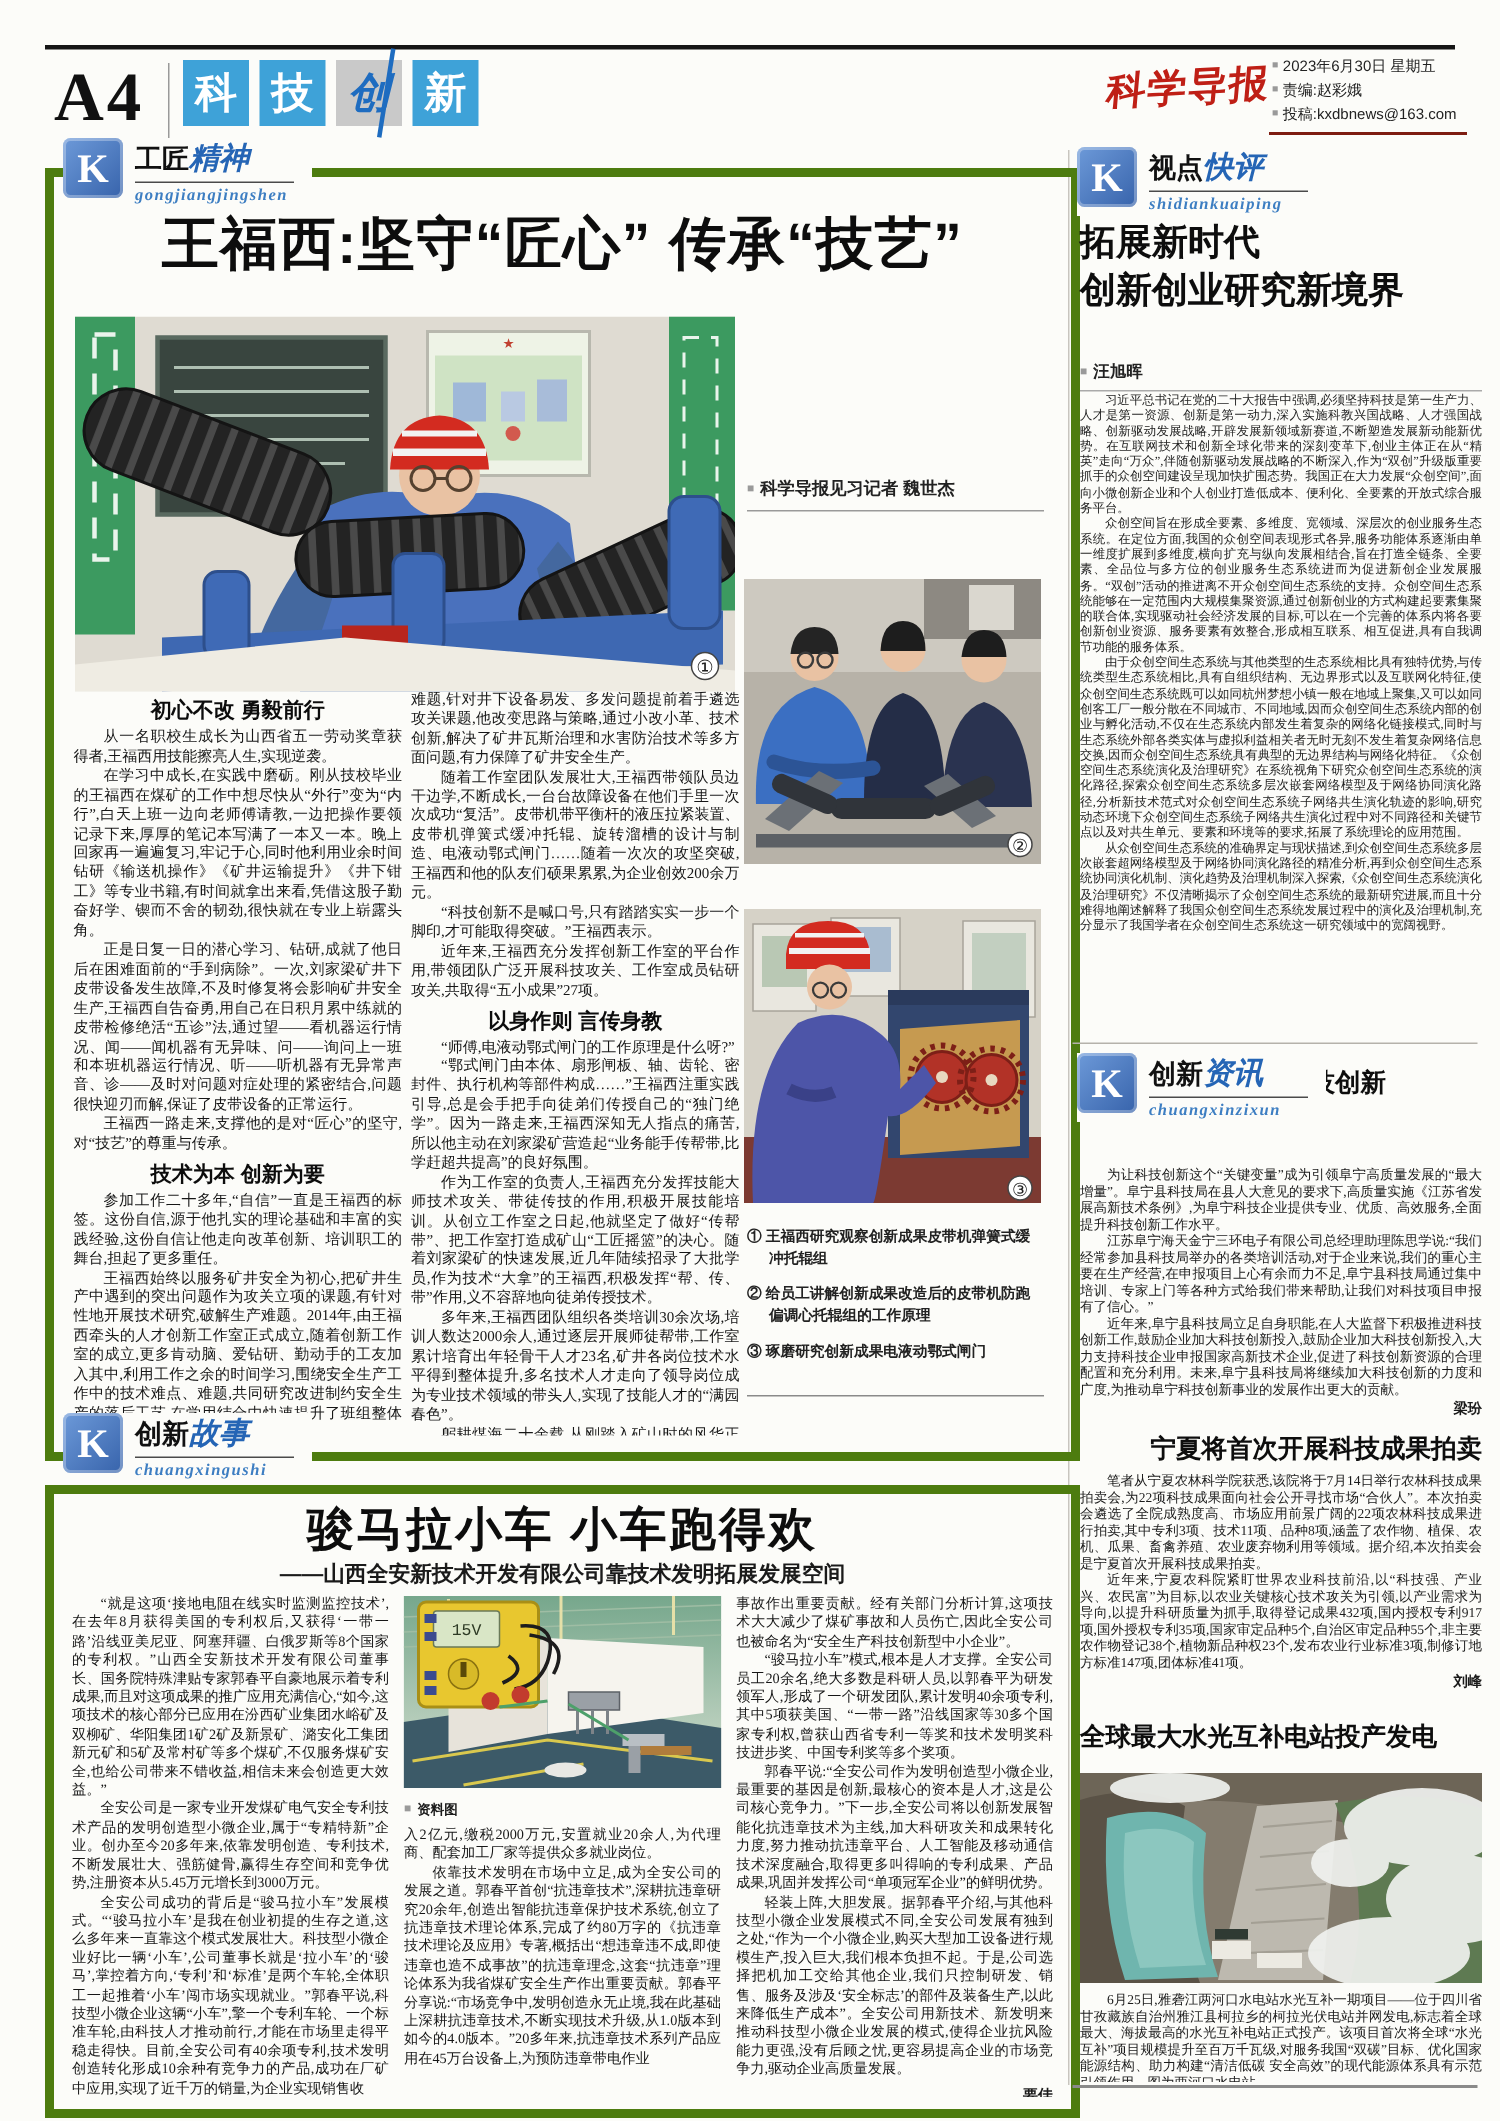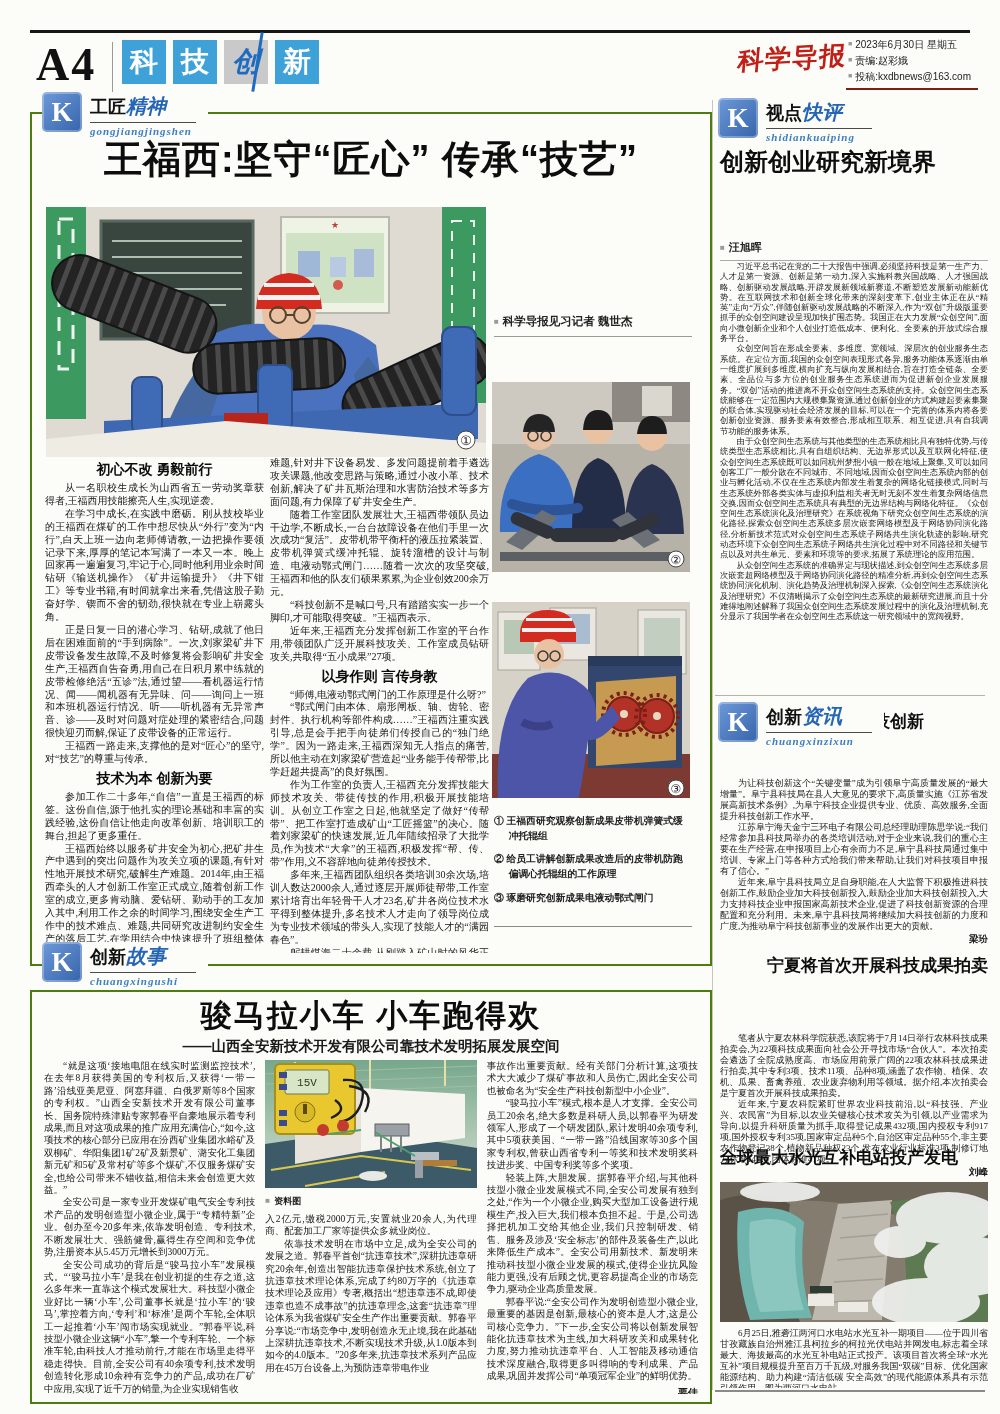--- a/index.html
+++ b/index.html
@@ -34,7 +34,7 @@
   .badge .pinyin { font:italic 700 11px "Liberation Serif", serif; color:#3d7ec2; letter-spacing:1px; padding-top:2px; }
 
   
-  .abox { position:absolute; border:2px solid #4d7c0f; }
+  .abox { position:absolute; border:6px solid #4d7c0f; }
   #box1 { left:30px; top:112px; width:678px; height:850px; }
   #box2 { left:30px; top:990px; width:678px; height:410px; }
 

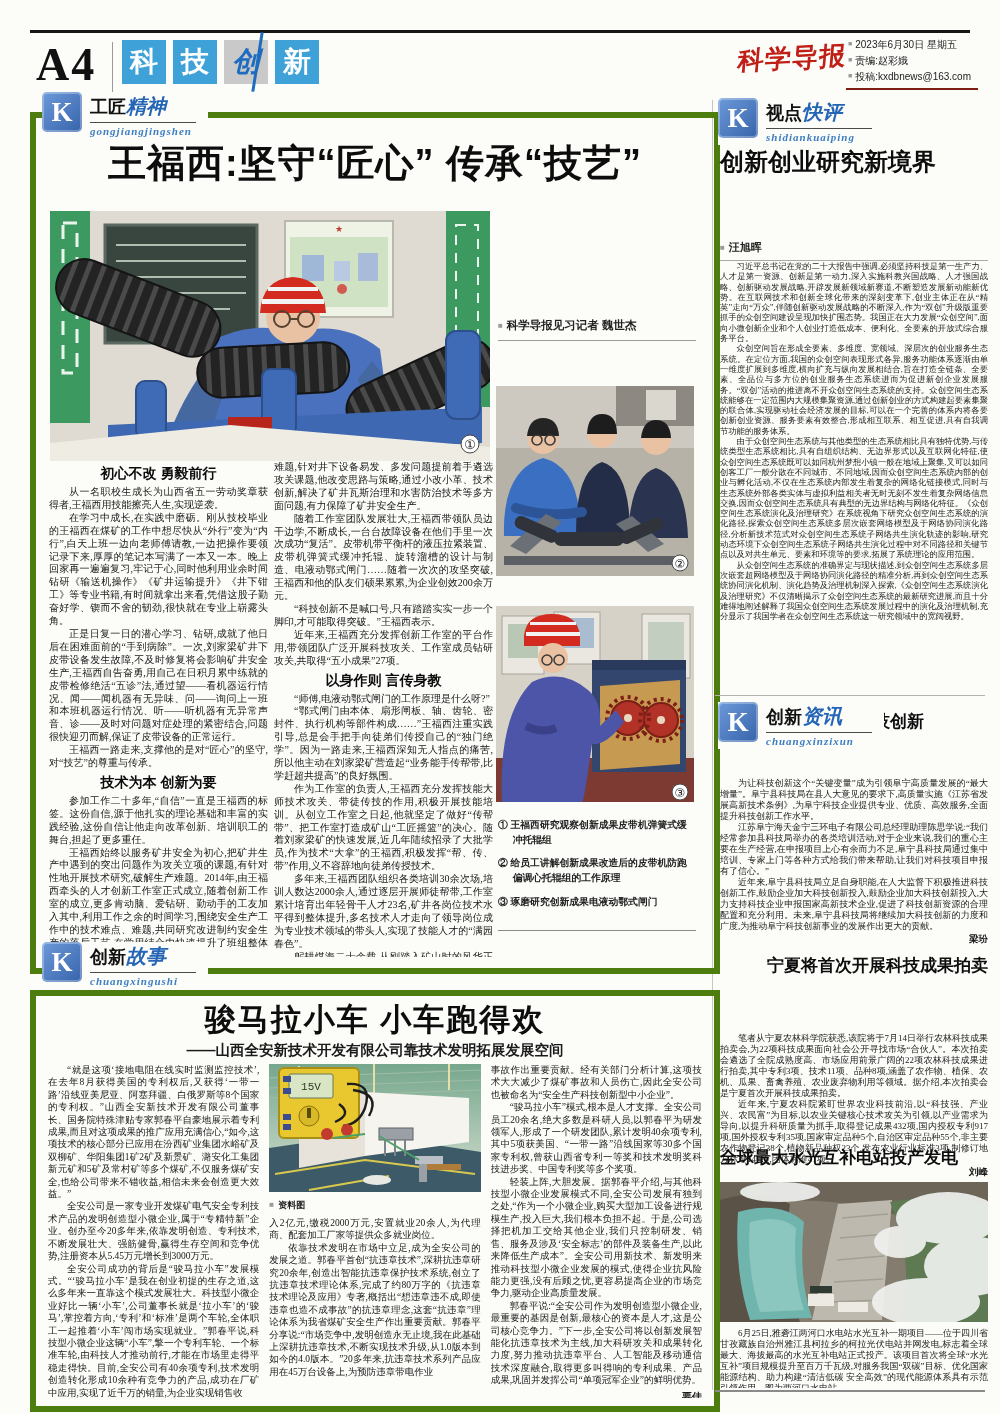--- a/index.html
+++ b/index.html
@@ -389,6 +389,7 @@
   </div>
 
   <div class="r-title">
+    <div>拓展新时代</div>
     <div>创新创业研究新境界</div>
   </div>
   <div class="r-author"><span class="sq-bullet">■</span><span>汪旭晖</span></div>

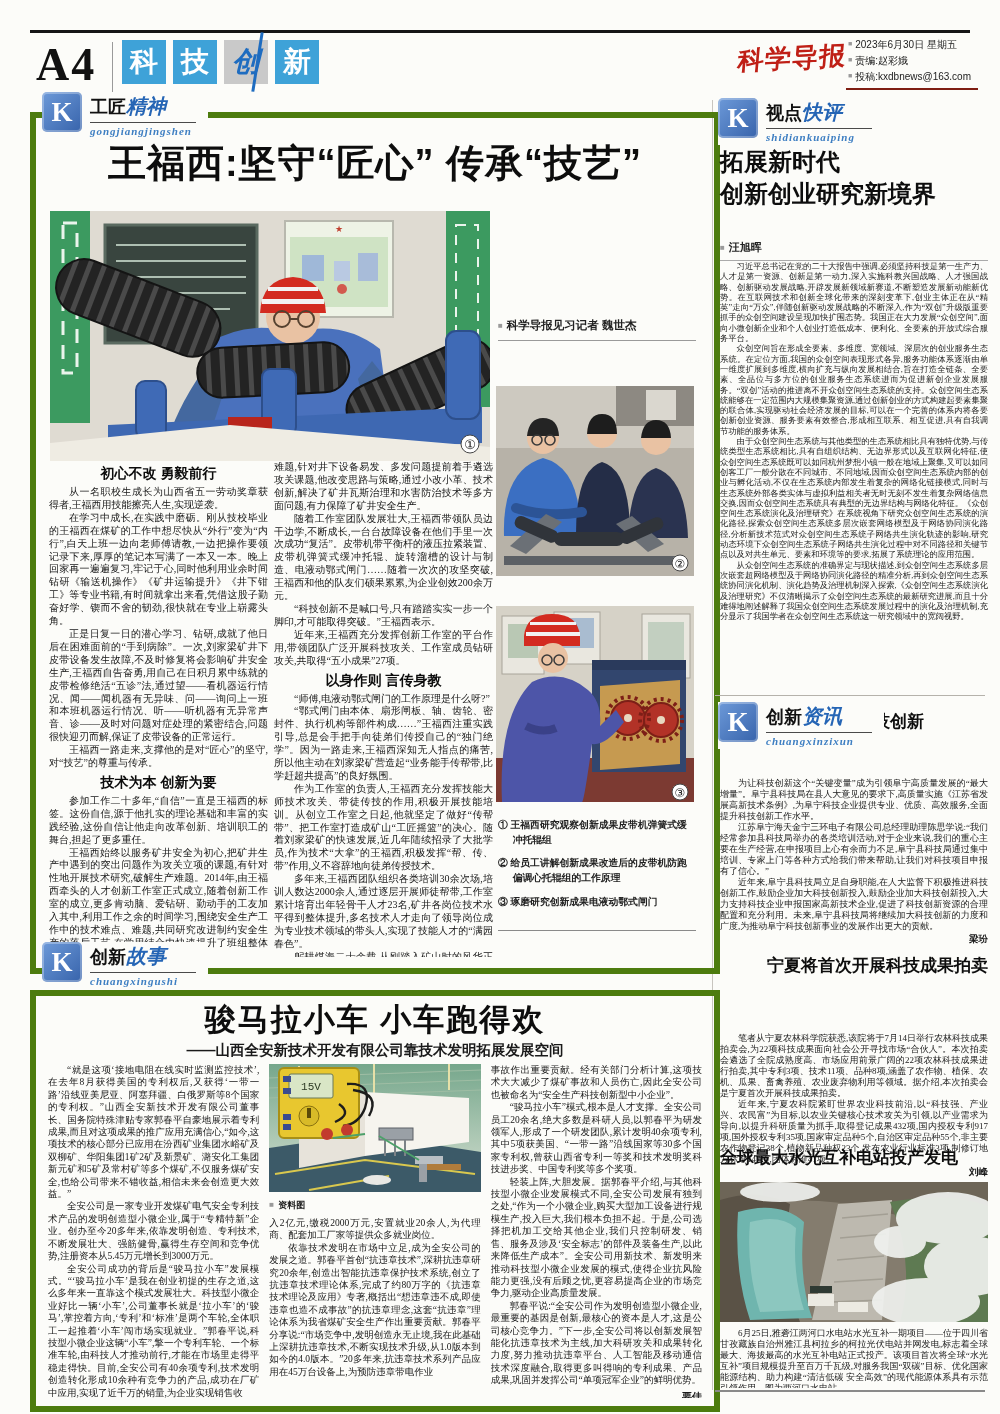--- a/index.html
+++ b/index.html
@@ -419,7 +419,7 @@
   </div>
 
   <div class="n-title" style="top:956px;text-align:right;">宁夏将首次开展科技成果拍卖</div>
-  <div class="n-body" style="top:1033px; height:162px;">
+  <div class="n-body" style="top:982px; height:162px;">
     <p>笔者从宁夏农林科学院获悉,该院将于7月14日举行农林科技成果拍卖会,为22项科技成果面向社会公开寻找市场“合伙人”。本次拍卖会遴选了全院成熟度高、市场应用前景广阔的22项农林科技成果进行拍卖,其中专利3项、技术11项、品种8项,涵盖了农作物、植保、农机、瓜果、畜禽养殖、农业废弃物利用等领域。据介绍,本次拍卖会是宁夏首次开展科技成果拍卖。</p>
     <p>近年来,宁夏农科院紧盯世界农业科技前沿,以“科技强、产业兴、农民富”为目标,以农业关键核心技术攻关为引领,以产业需求为导向,以提升科研质量为抓手,取得登记成果432项,国内授权专利917项,国外授权专利35项,国家审定品种5个,自治区审定品种55个,非主要农作物登记38个,植物新品种权23个,发布农业行业标准3项,制修订地方标准147项,团体标准41项。</p>
     <div class="n-author">刘峰</div>

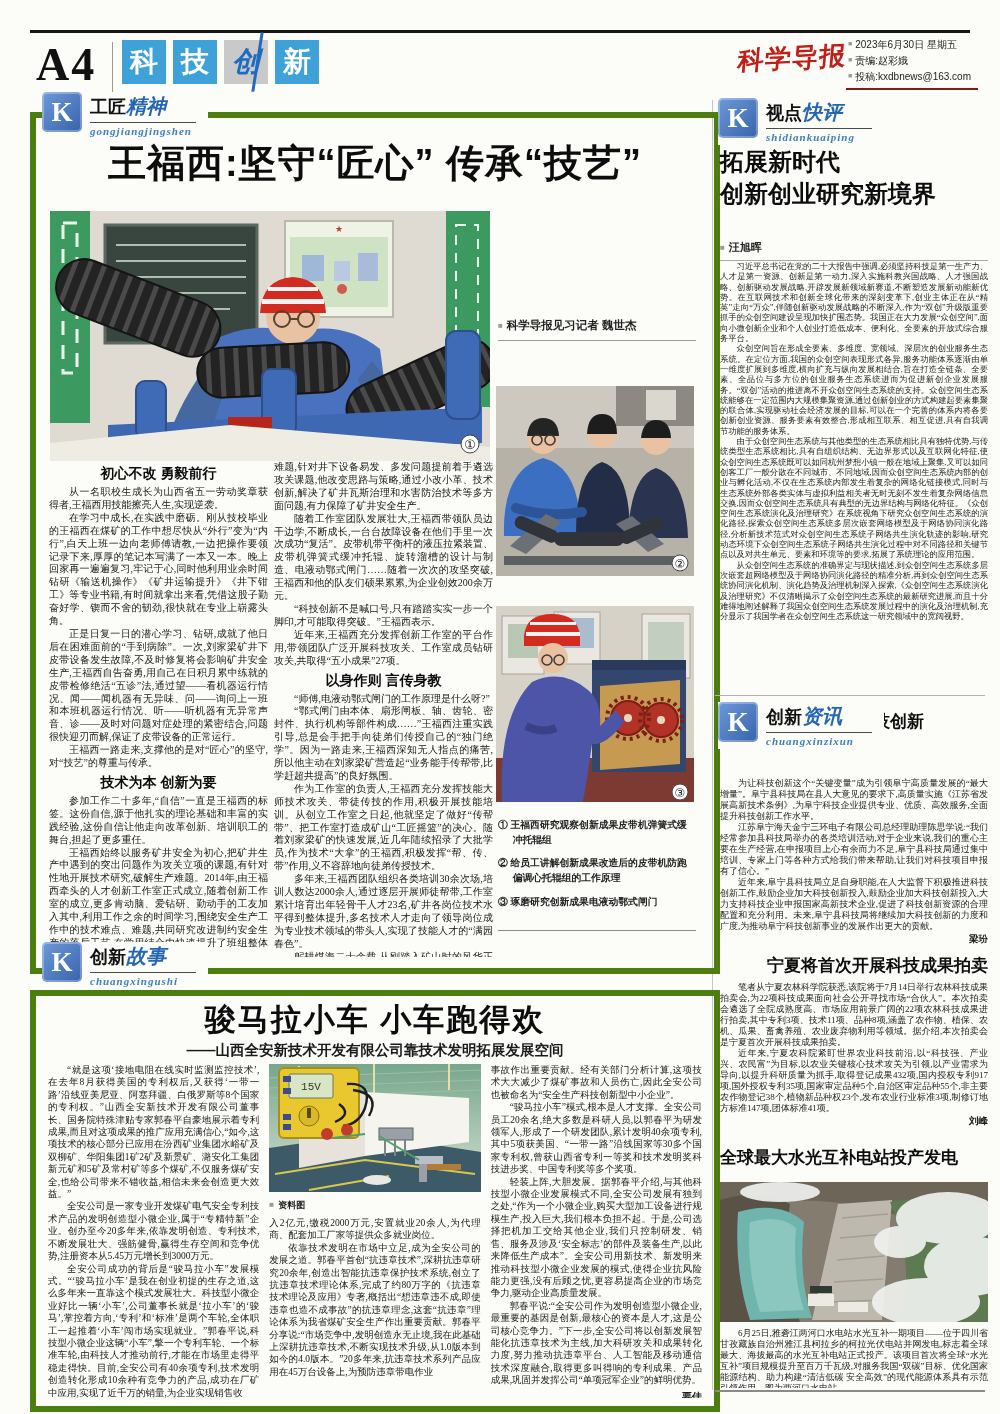--- a/index.html
+++ b/index.html
@@ -373,8 +373,8 @@
       <div class="scol">
         <p style="text-indent:0">事故作出重要贡献。经有关部门分析计算,这项技术大大减少了煤矿事故和人员伤亡,因此全安公司也被命名为“安全生产科技创新型中小企业”。</p>
         <p>“骏马拉小车”模式,根本是人才支撑。全安公司员工20余名,绝大多数是科研人员,以郭春平为研发领军人,形成了一个研发团队,累计发明40余项专利,其中5项获美国、“一带一路”沿线国家等30多个国家专利权,曾获山西省专利一等奖和技术发明奖科技进步奖、中国专利奖等多个奖项。</p>
+        <p>郭春平说:“全安公司作为发明创造型小微企业,最重要的基因是创新,最核心的资本是人才,这是公司核心竞争力。”下一步,全安公司将以创新发展智能化抗违章技术为主线,加大科研攻关和成果转化力度,努力推动抗违章平台、人工智能及移动通信技术深度融合,取得更多叫得响的专利成果、产品成果,巩固并发挥公司“单项冠军企业”的鲜明优势。</p>
         <p>轻装上阵,大胆发展。据郭春平介绍,与其他科技型小微企业发展模式不同,全安公司发展有独到之处,“作为一个小微企业,购买大型加工设备进行规模生产,投入巨大,我们根本负担不起。于是,公司选择把机加工交给其他企业,我们只控制研发、销售、服务及涉及‘安全标志’的部件及装备生产,以此来降低生产成本”。全安公司用新技术、新发明来推动科技型小微企业发展的模式,使得企业抗风险能力更强,没有后顾之忧,更容易提高企业的市场竞争力,驱动企业高质量发展。</p>
-        <p>郭春平说:“全安公司作为发明创造型小微企业,最重要的基因是创新,最核心的资本是人才,这是公司核心竞争力。”下一步,全安公司将以创新发展智能化抗违章技术为主线,加大科研攻关和成果转化力度,努力推动抗违章平台、人工智能及移动通信技术深度融合,取得更多叫得响的专利成果、产品成果,巩固并发挥公司“单项冠军企业”的鲜明优势。</p>
         <div class="s-author">要佳</div>
       </div>
     </div>

